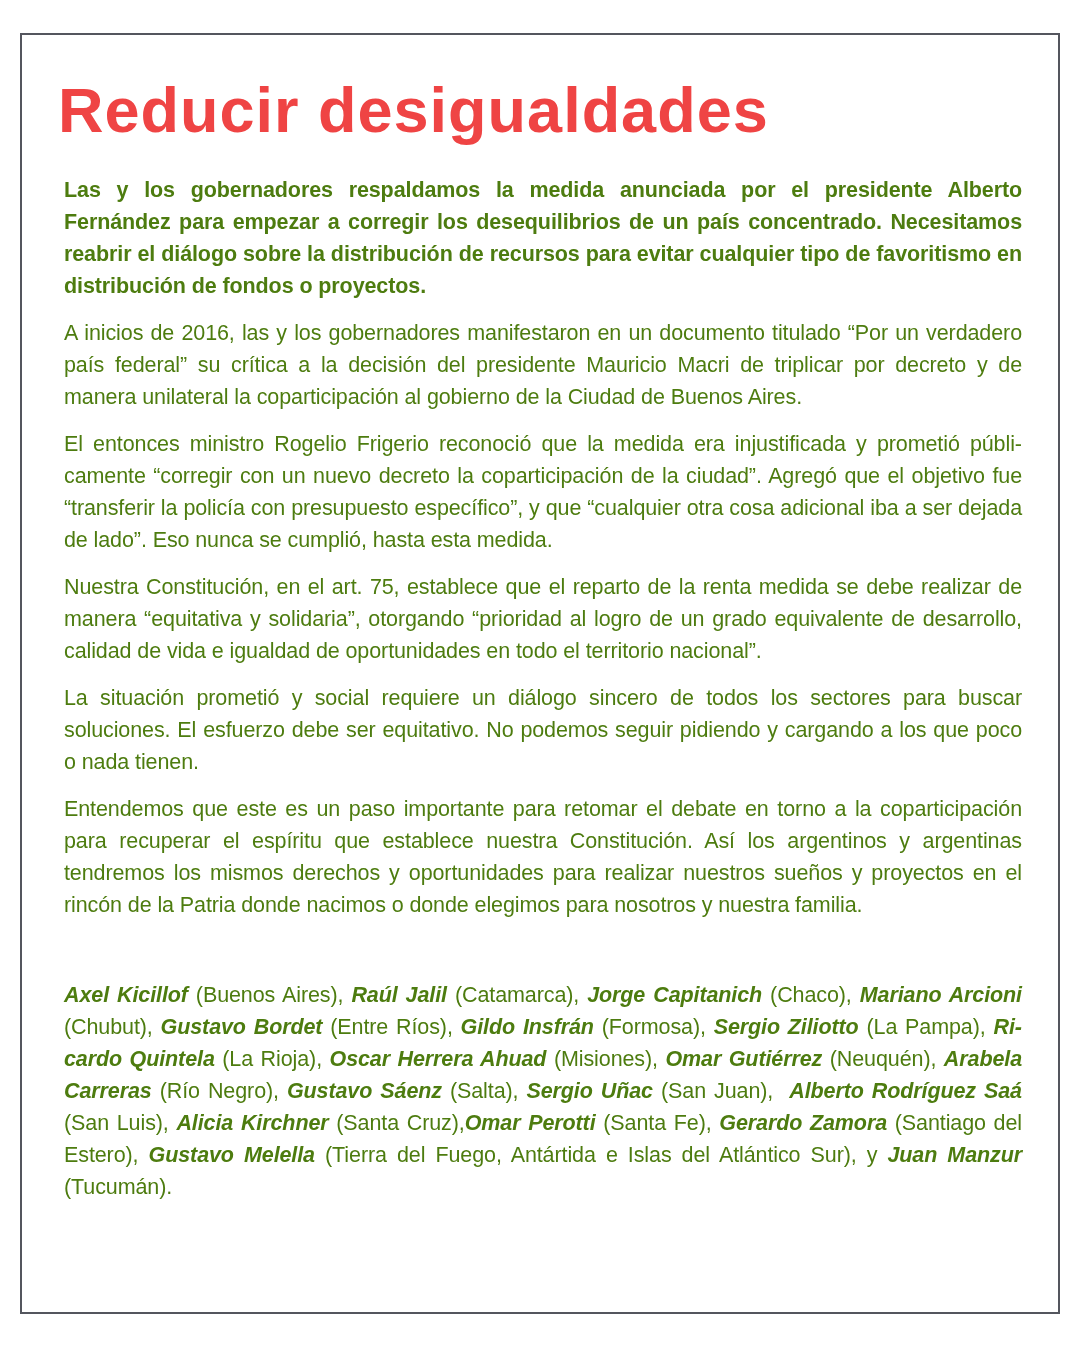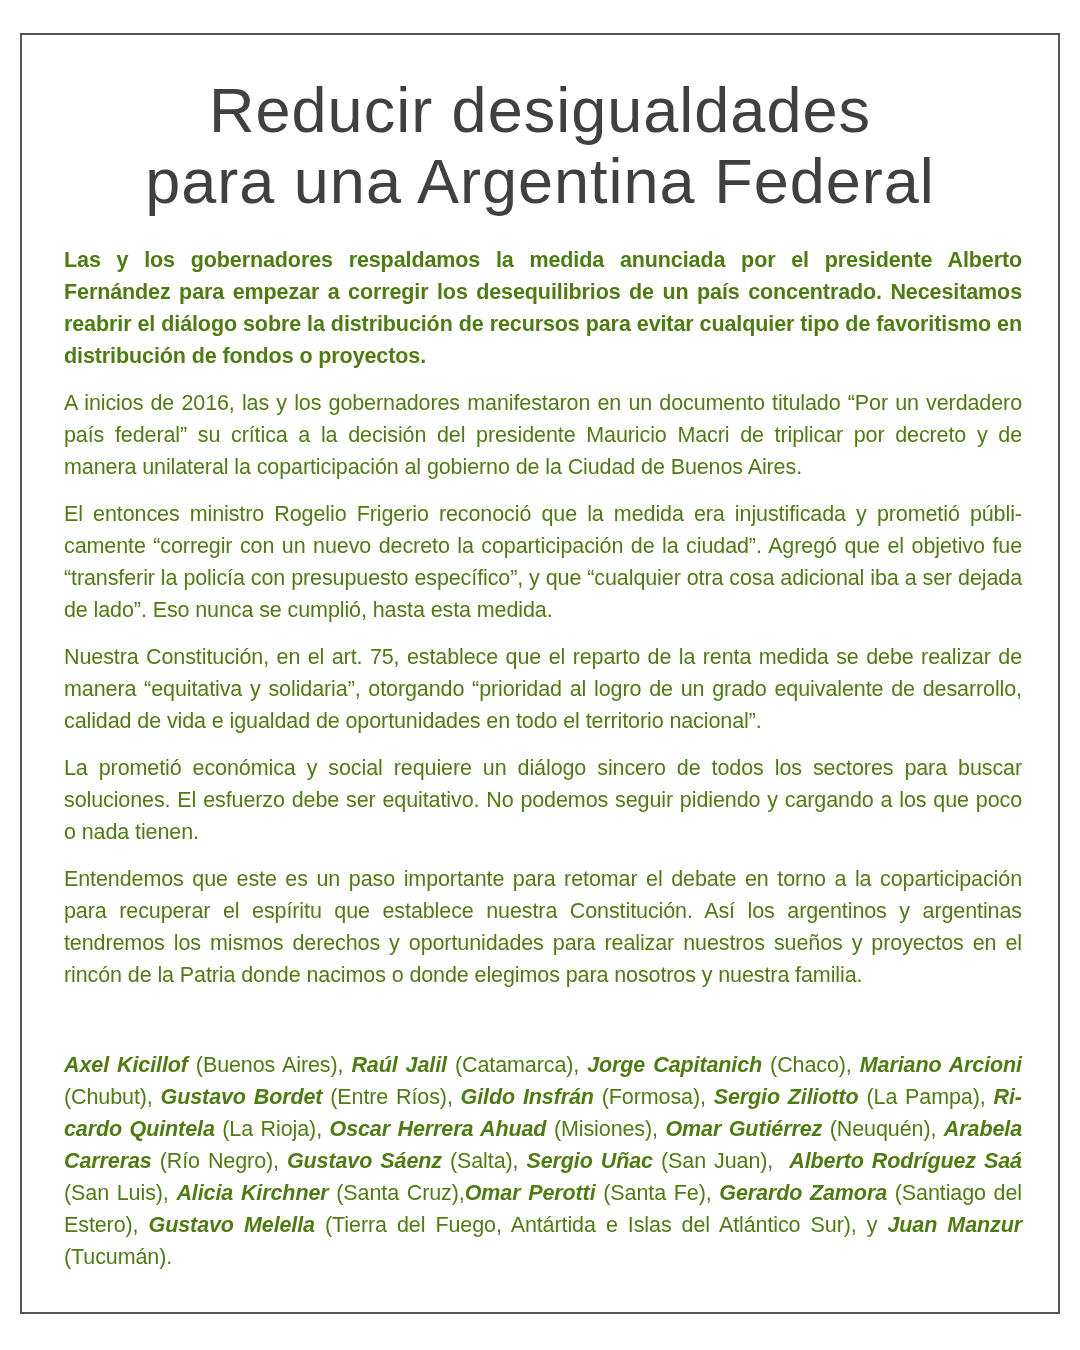--- a/index.html
+++ b/index.html
@@ -29,9 +29,9 @@
   }
   .title {
     margin: 0 0 28px 0;
-    text-align: center;
-    color: #404040;
-    font-weight: normal;
+    text-align: left;
+    color: #ef4444;
+    font-weight: bold;
     font-size: 63px;
     line-height: 1.12;
     letter-spacing: 1px;

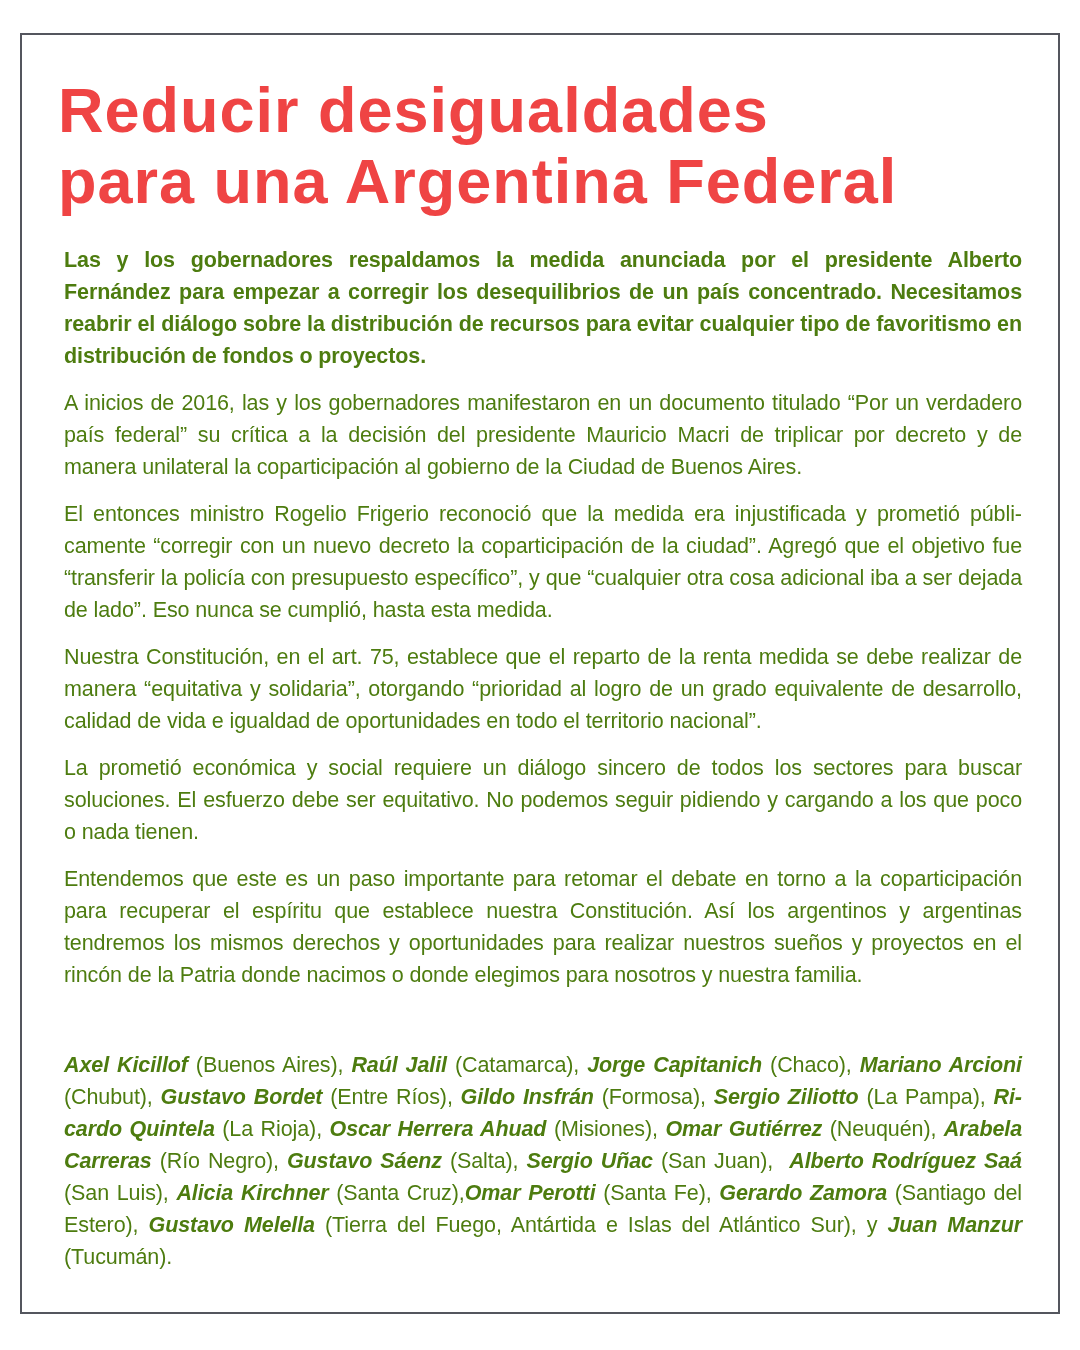--- a/index.html
+++ b/index.html
@@ -59,7 +59,6 @@
 
     <h1 class="title">
       <span class="title-line">Reducir desigualdades</span>
-      <span class="title-line">para una Argentina Federal</span>
     </h1>
 
     <p class="para lead">Las y los gobernadores respaldamos la medida anunciada por el presidente Alberto Fernández para empezar a corregir los desequilibrios de un país concentrado. Necesitamos reabrir el diá­logo sobre la distribución de recursos para evitar cualquier tipo de favoritismo en distribución de fondos o proyectos.</p>

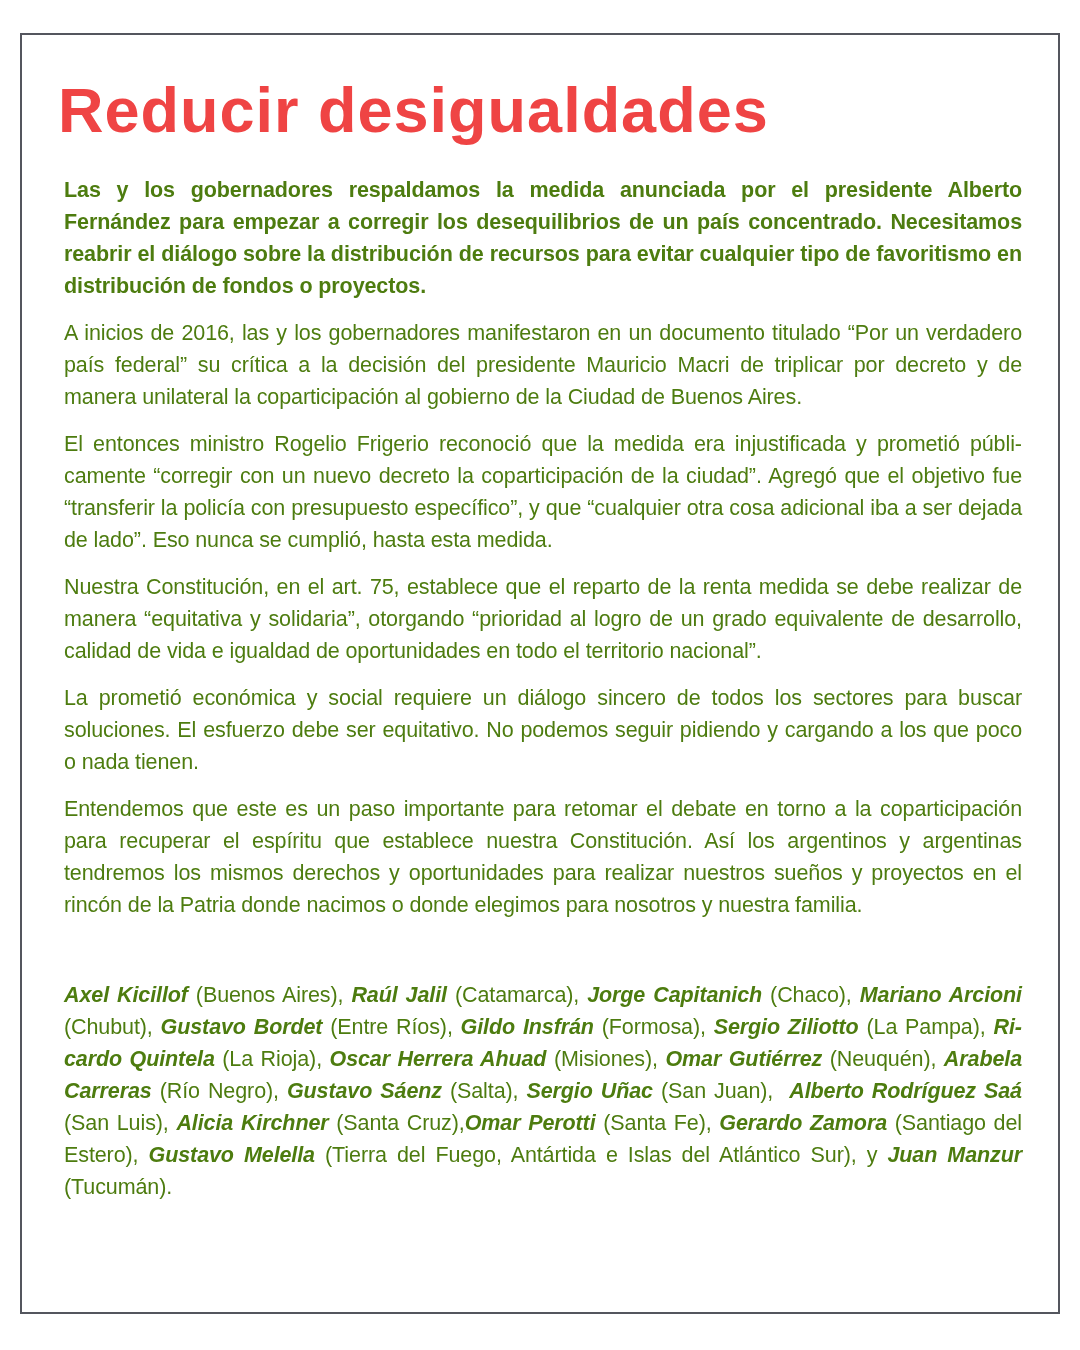--- a/index.html
+++ b/index.html
@@ -69,7 +69,7 @@
 
     <p class="para">Nuestra Constitución, en el art. 75, establece que el reparto de la renta medida se debe realizar de manera “equitativa y solidaria”, otorgando “prioridad al logro de un grado equivalente de de­sarrollo, calidad de vida e igualdad de oportunidades en todo el territorio nacional”.</p>
 
-    <p class="para">La prometió económica y social requiere un diálogo sincero de todos los sectores para buscar soluciones. El esfuerzo debe ser equitativo. No podemos seguir pidiendo y cargando a los que poco o nada tienen.</p>
+    <p class="para">La situación prometió y social requiere un diálogo sincero de todos los sectores para buscar soluciones. El esfuerzo debe ser equitativo. No podemos seguir pidiendo y cargando a los que poco o nada tienen.</p>
 
     <p class="para">Entendemos que este es un paso importante para retomar el debate en torno a la coparticipa­ción para recuperar el espíritu que establece nuestra Constitución. Así los argentinos y argenti­nas tendremos los mismos derechos y oportunidades para realizar nuestros sueños y proyectos en el rincón de la Patria donde nacimos o donde elegimos para nosotros y nuestra familia.</p>
 

